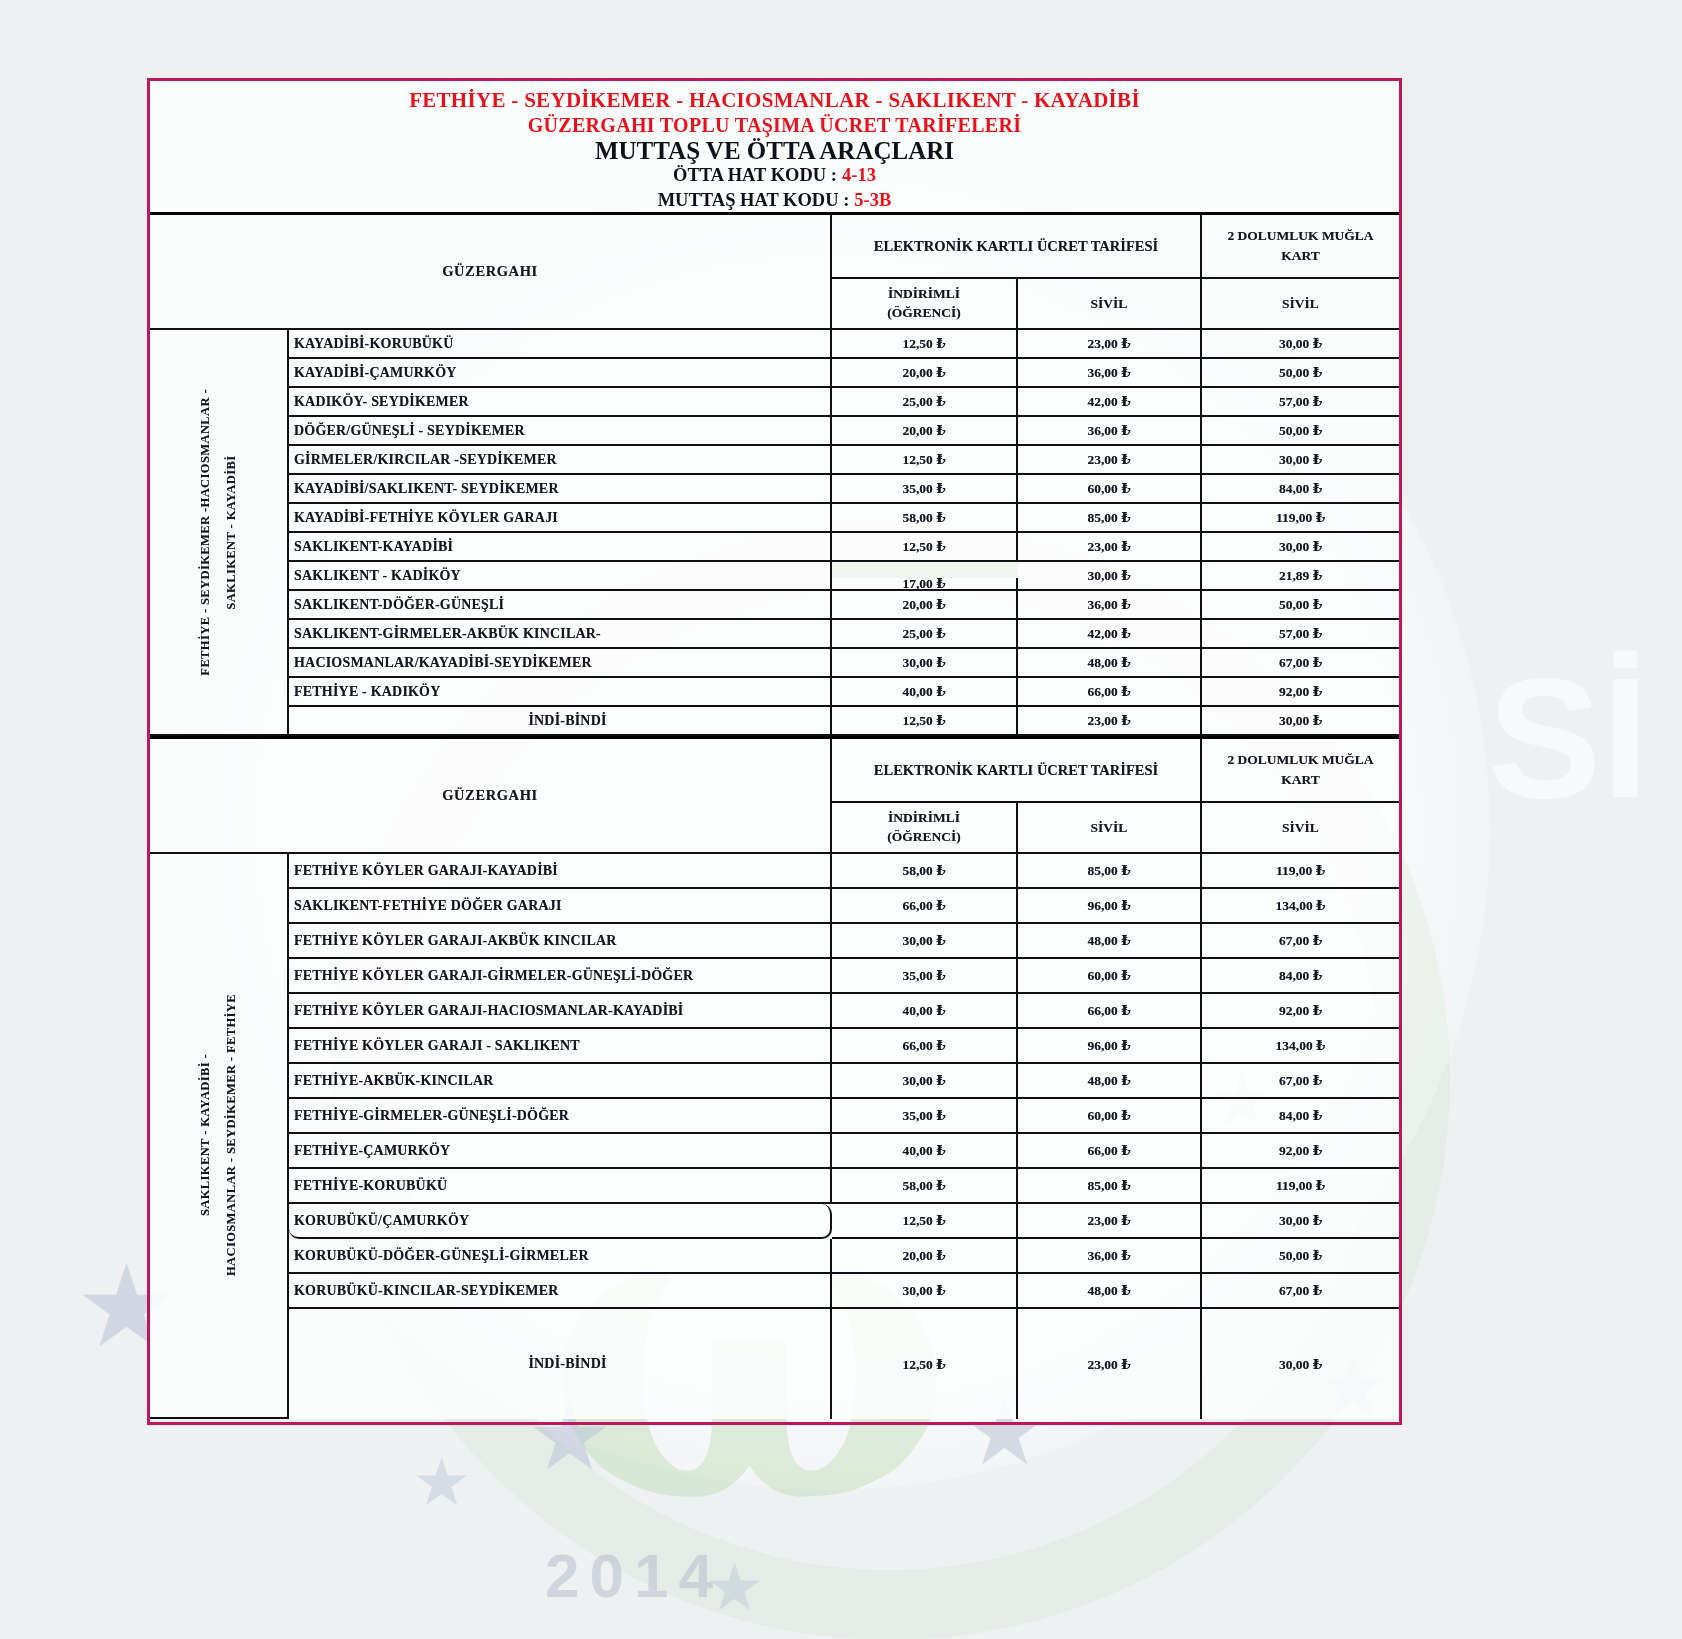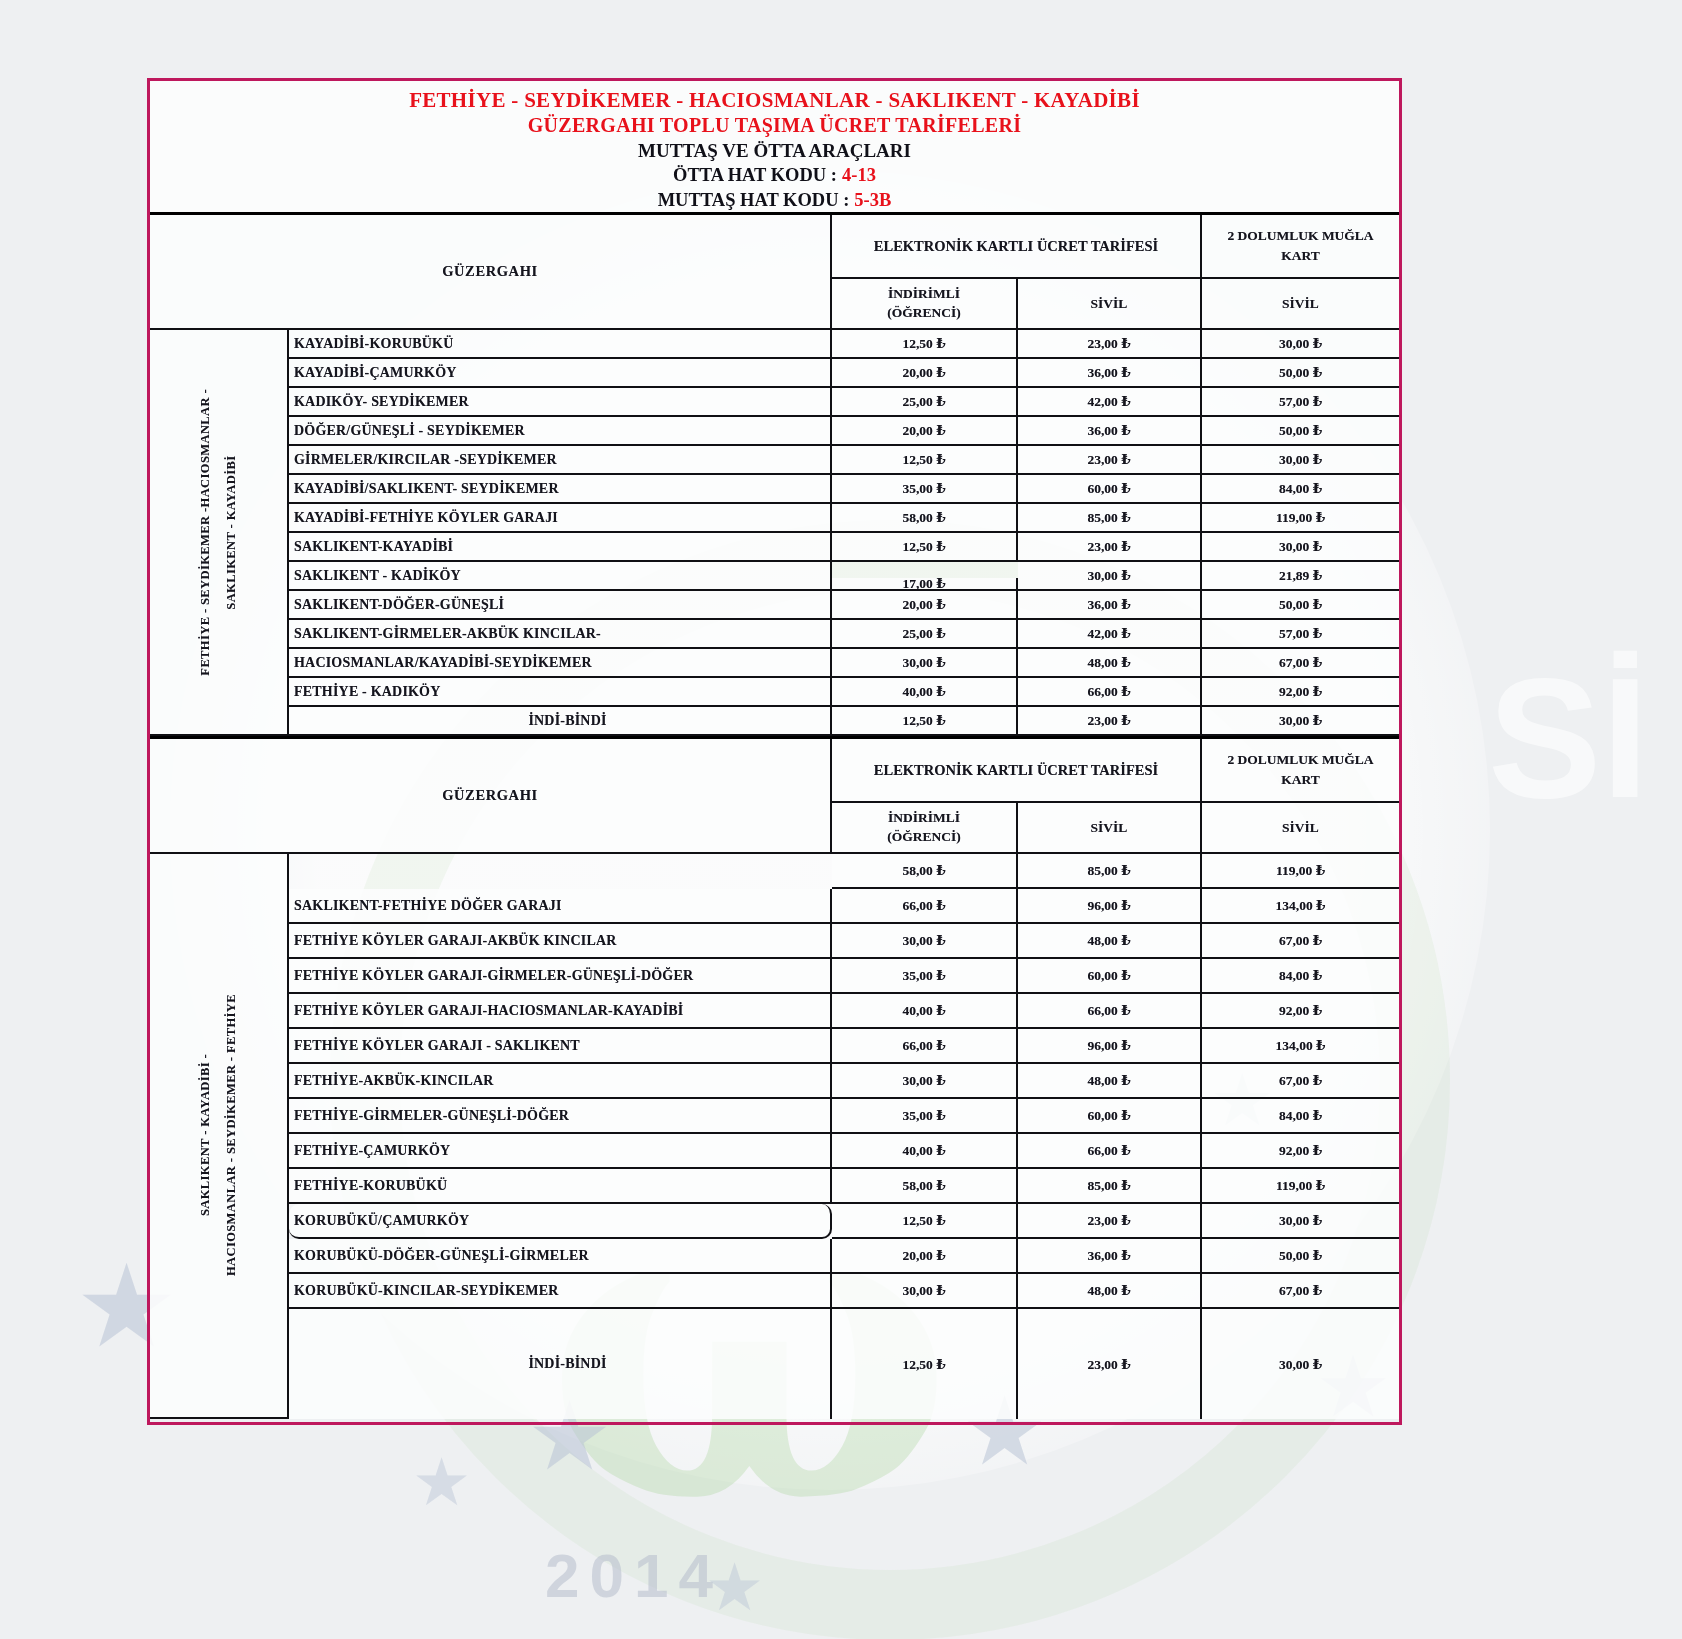--- a/index.html
+++ b/index.html
@@ -44,7 +44,7 @@
   .title-block div{line-height:25px;font-weight:700;}
   .t1{font-size:21px;color:#e8111b;letter-spacing:0.3px;}
   .t2{font-size:20px;color:#e8111b;letter-spacing:0.3px;}
-  .t3{font-size:19px;color:#101018;}
+  .t3{font-size:25px;color:#101018;}
   .t4{font-size:18.5px;color:#101018;}
   .red{color:#e8111b;margin-left:5px;}
   

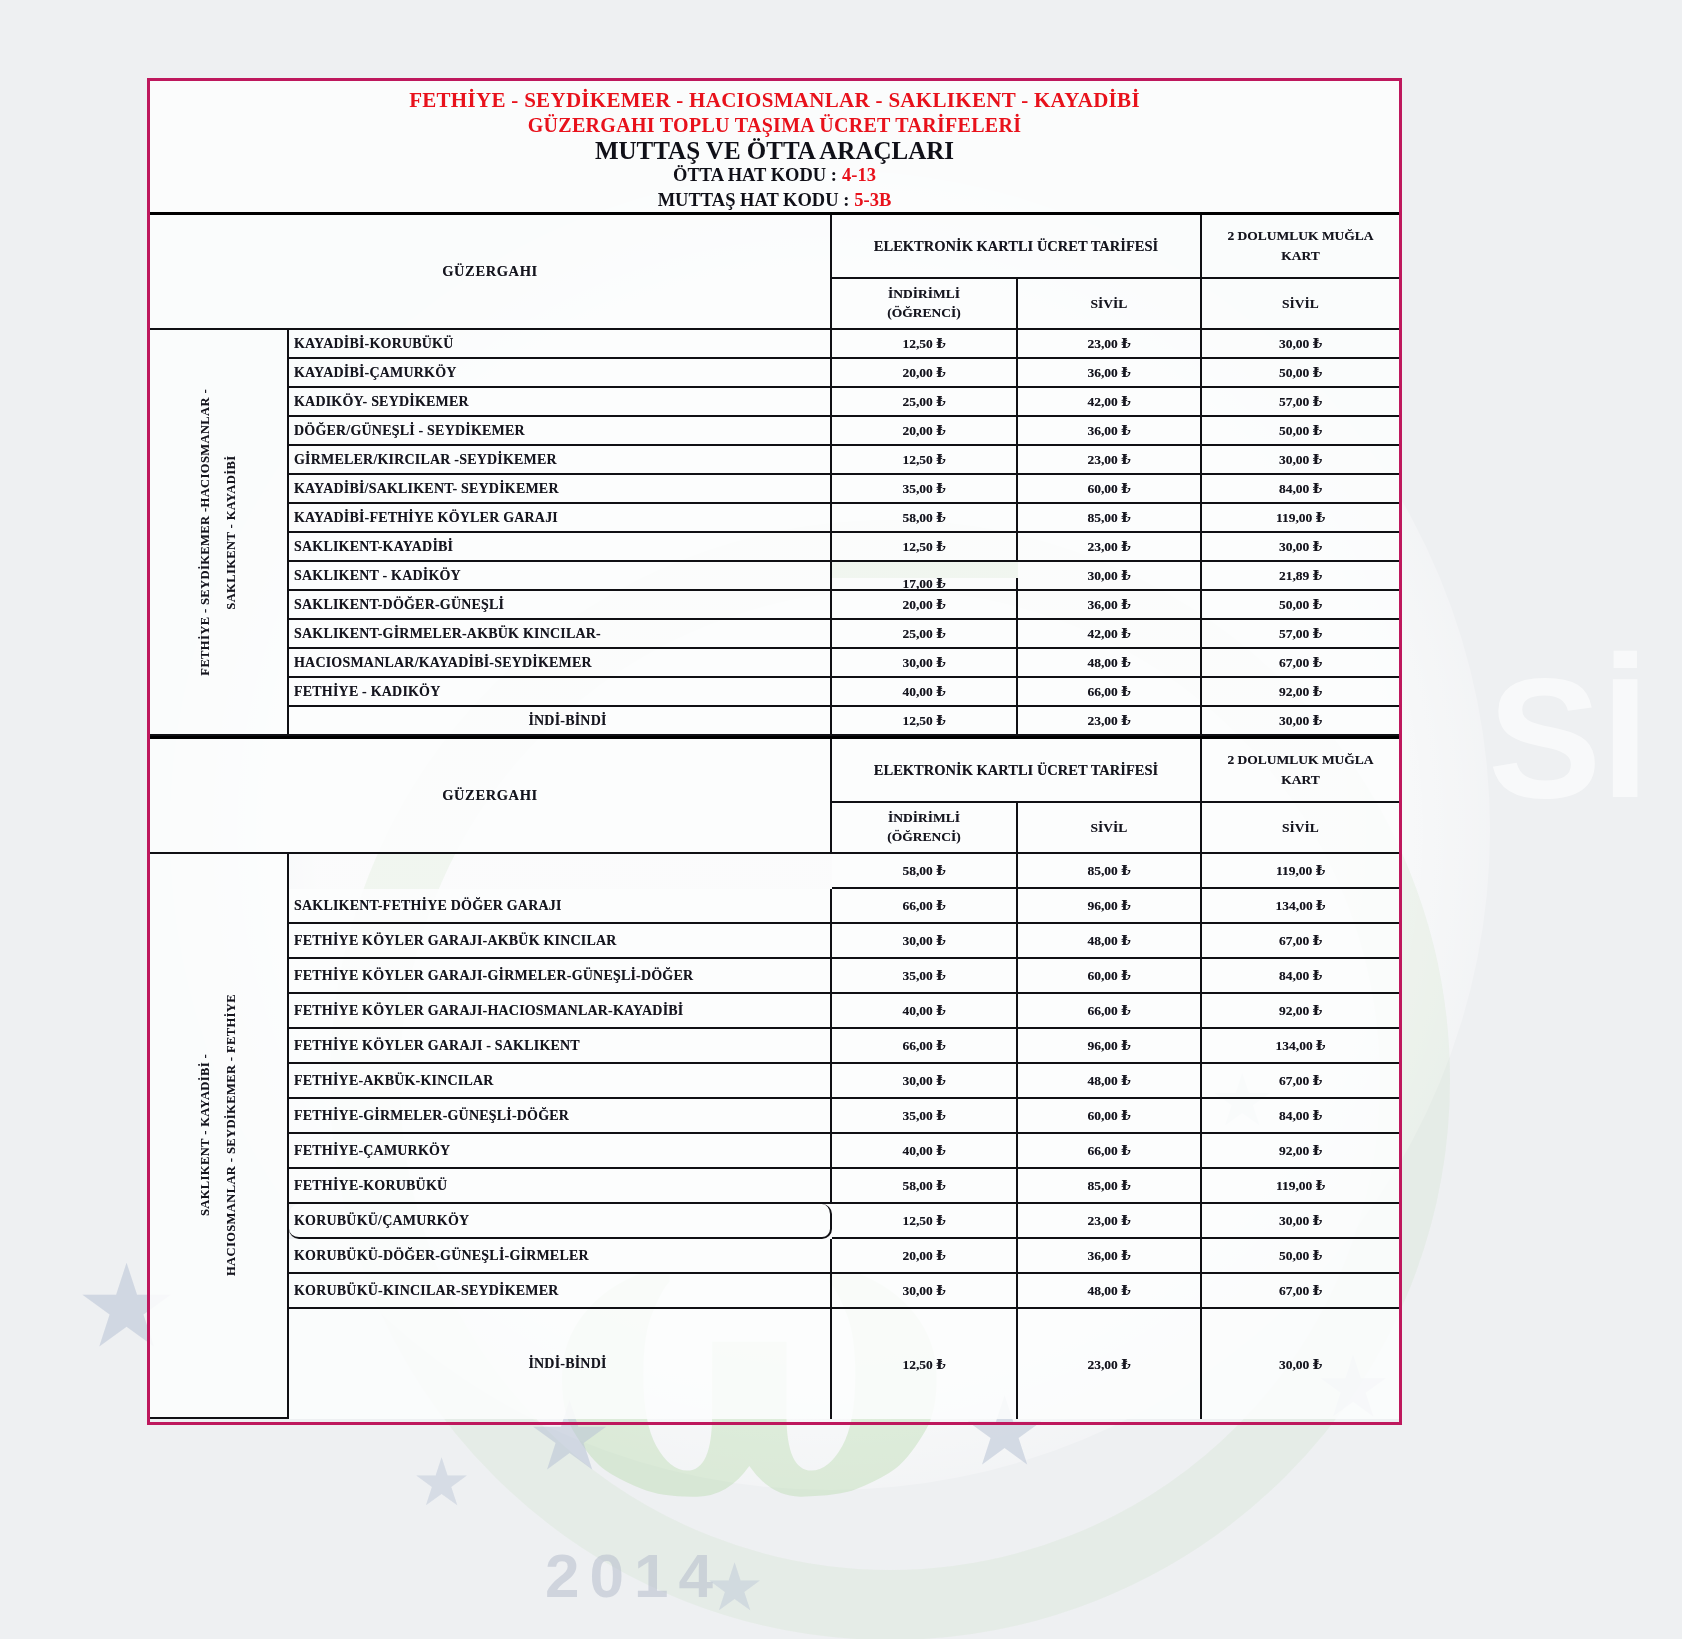--- a/index.html
+++ b/index.html
@@ -207,6 +207,7 @@
     <div class="cell val ind-c3 bottom">12,50 ₺</div>
     <div class="cell val ind-c4 bottom">23,00 ₺</div>
     <div class="cell val ind-c5 lastcol bottom">30,00 ₺</div>
+  <div class="cell route" style="grid-area: 3 / 2;">FETHİYE KÖYLER GARAJI-KAYADİBİ</div>
       <div class="cell val" style="grid-area: 3 / 3;">58,00 ₺</div>
       <div class="cell val" style="grid-area: 3 / 4;">85,00 ₺</div>
       <div class="cell val lastcol" style="grid-area: 3 / 5;">119,00 ₺</div>

